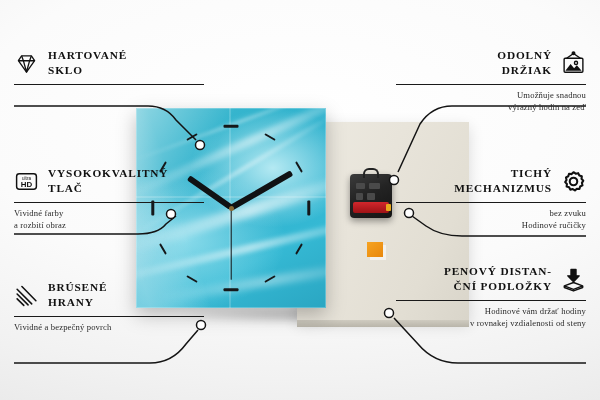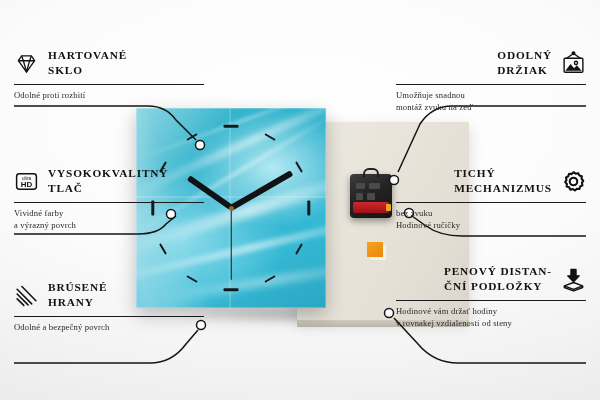--- a/index.html
+++ b/index.html
@@ -15,7 +15,7 @@
   
   .feat { position:absolute; width:190px; }
   .feat.left  { left:14px;  text-align:left; }
-  .feat.right { right:14px; text-align:left; }
+  .feat.right { right:14px; text-align:right; }
 
   .feat-head { display:flex; align-items:center; gap:9px; }
   .feat.right .feat-head { flex-direction:row-reverse; }

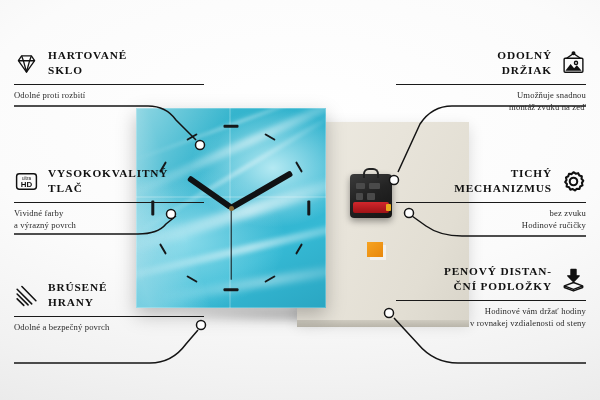--- a/index.html
+++ b/index.html
@@ -199,7 +199,6 @@
     </div>
     <div class="feat-rule"></div>
     <div class="feat-desc">
-      <div>Odolné proti rozbití</div>
     </div>
   </div>
 

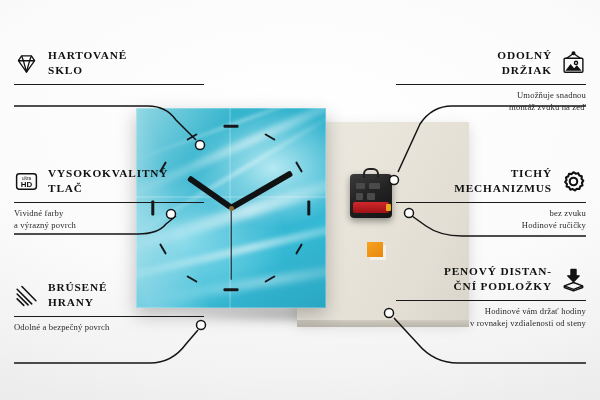--- a/index.html
+++ b/index.html
@@ -261,7 +261,7 @@
     <div class="feat-rule"></div>
     <div class="feat-desc">
       <div>Umožňuje snadnou</div>
-      <div>montáž zvuku na zeď</div>
+      <div>výrazný hodin na zeď</div>
     </div>
   </div>
 

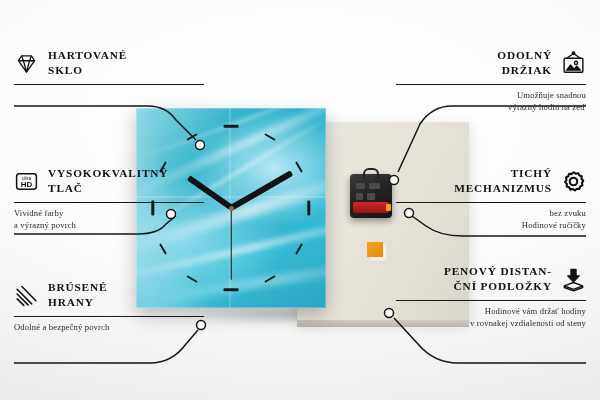--- a/index.html
+++ b/index.html
@@ -217,7 +217,7 @@
     <div class="feat-rule"></div>
     <div class="feat-desc">
       <div>Vividné farby</div>
-      <div>a výrazný povrch</div>
+      <div>a rozbití obraz</div>
     </div>
   </div>
 

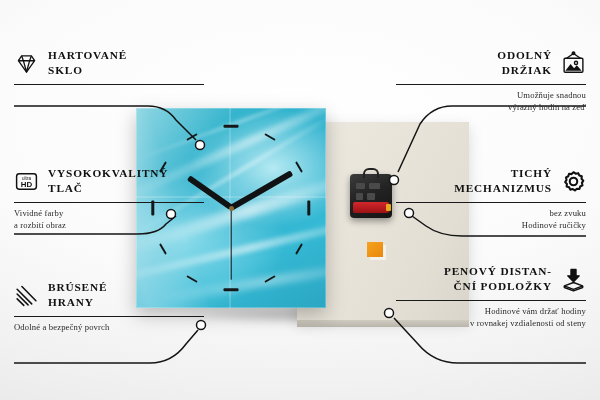--- a/index.html
+++ b/index.html
@@ -238,7 +238,7 @@
     </div>
     <div class="feat-rule"></div>
     <div class="feat-desc">
-      <div>Odolné a bezpečný povrch</div>
+      <div>Vividné a bezpečný povrch</div>
     </div>
   </div>
 

